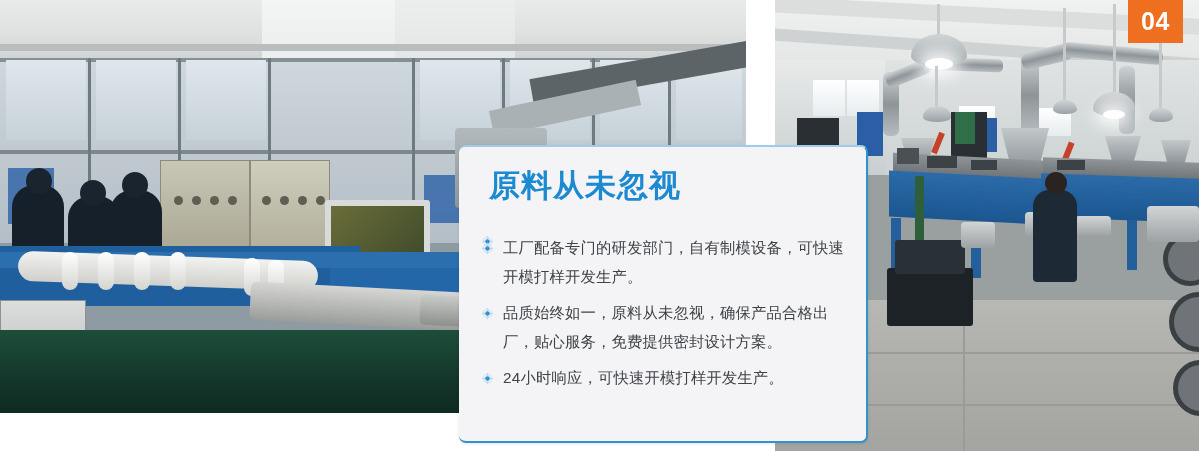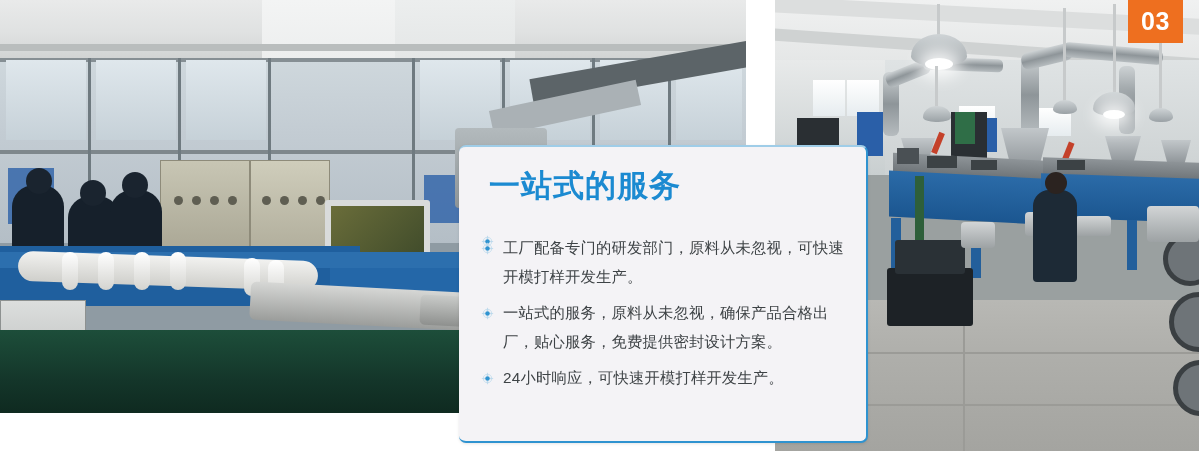--- a/index.html
+++ b/index.html
@@ -296,7 +296,7 @@
   </div>
 
   <div class="badge">
-    <span>03</span>
+    <span>04</span>
   </div>
 
   <div class="card">

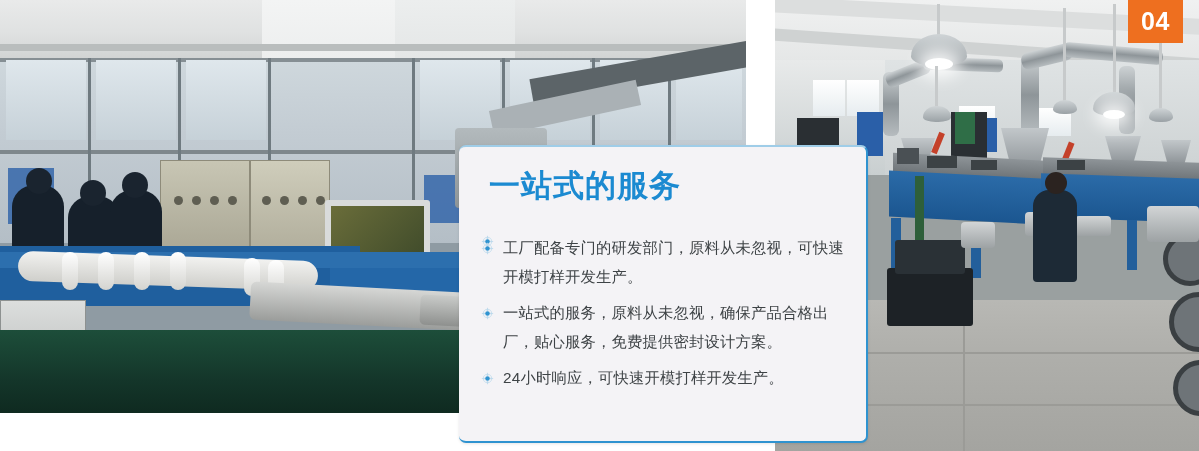--- a/index.html
+++ b/index.html
@@ -300,7 +300,7 @@
   </div>
 
   <div class="card">
-    <div class="card-title">一站式的服务</div>
+    <div class="card-title">原料从未忽视</div>
     <div class="bullets">
       <div class="bullet">
         <svg class="bullet-icon" viewBox="0 0 20 20">

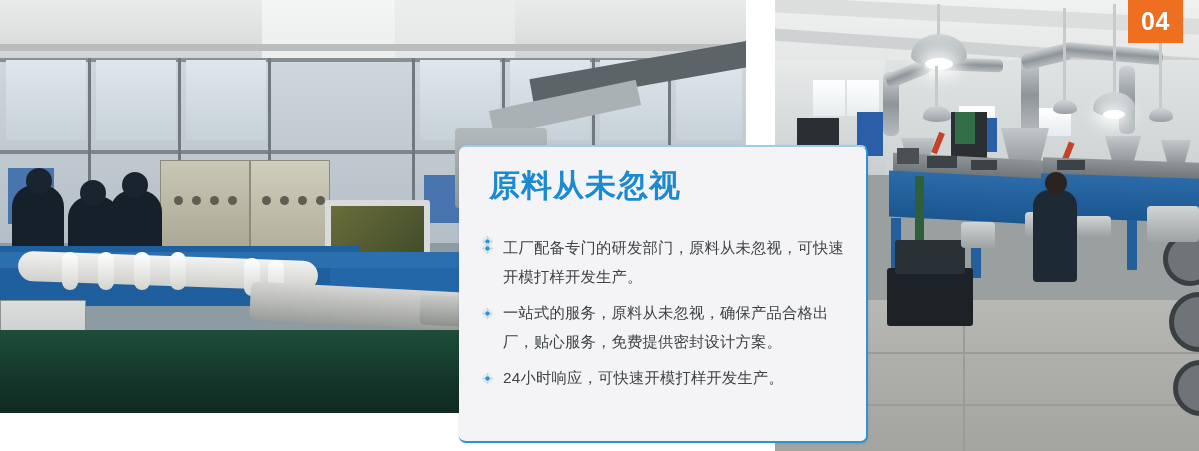--- a/index.html
+++ b/index.html
@@ -321,7 +321,7 @@
           <circle cx="10" cy="10" r="6.6" fill="none" stroke="#bcd9ec" stroke-width="1.1"></circle>
           <circle cx="10" cy="10" r="3.5" fill="#2f93d0"></circle>
         </svg>
-        <span>工厂配备专门的研发部门，原料从未忽视，可快速开模打样开发生产。</span>
+        <span>工厂配备专门的研发部门，自有制模设备，可快速开模打样开发生产。</span>
       </div>
       <div class="bullet">
         <svg class="bullet-icon" viewBox="0 0 20 20">

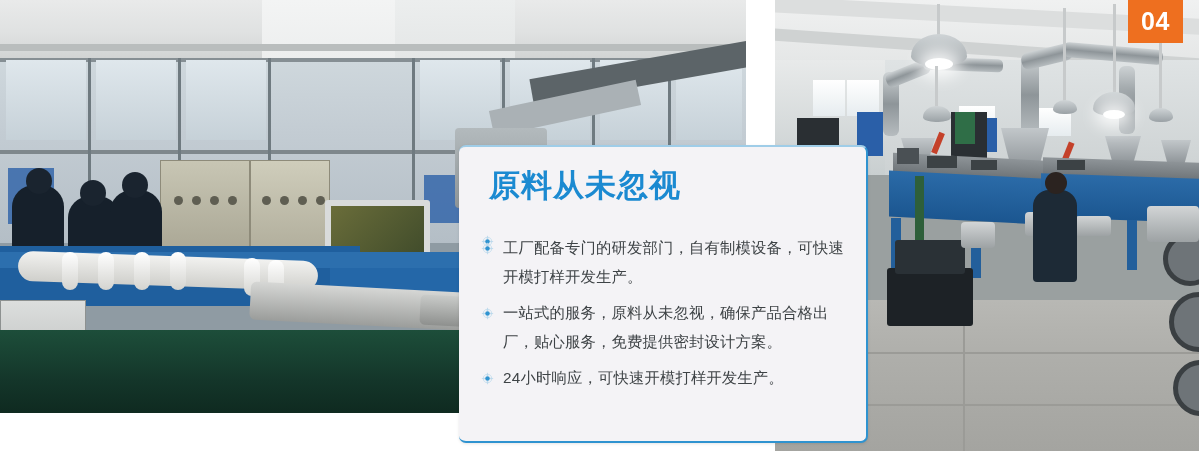--- a/index.html
+++ b/index.html
@@ -332,7 +332,7 @@
           <circle cx="10" cy="10" r="6.6" fill="none" stroke="#bcd9ec" stroke-width="1.1"></circle>
           <circle cx="10" cy="10" r="3.5" fill="#2f93d0"></circle>
         </svg>
-        <span>一站式的服务，原料从未忽视，确保产品合格出厂，贴心服务，免费提供密封设计方案。</span>
+        <span>品质始终如一，原料从未忽视，确保产品合格出厂，贴心服务，免费提供密封设计方案。</span>
       </div>
       <div class="bullet">
         <svg class="bullet-icon" viewBox="0 0 20 20">

